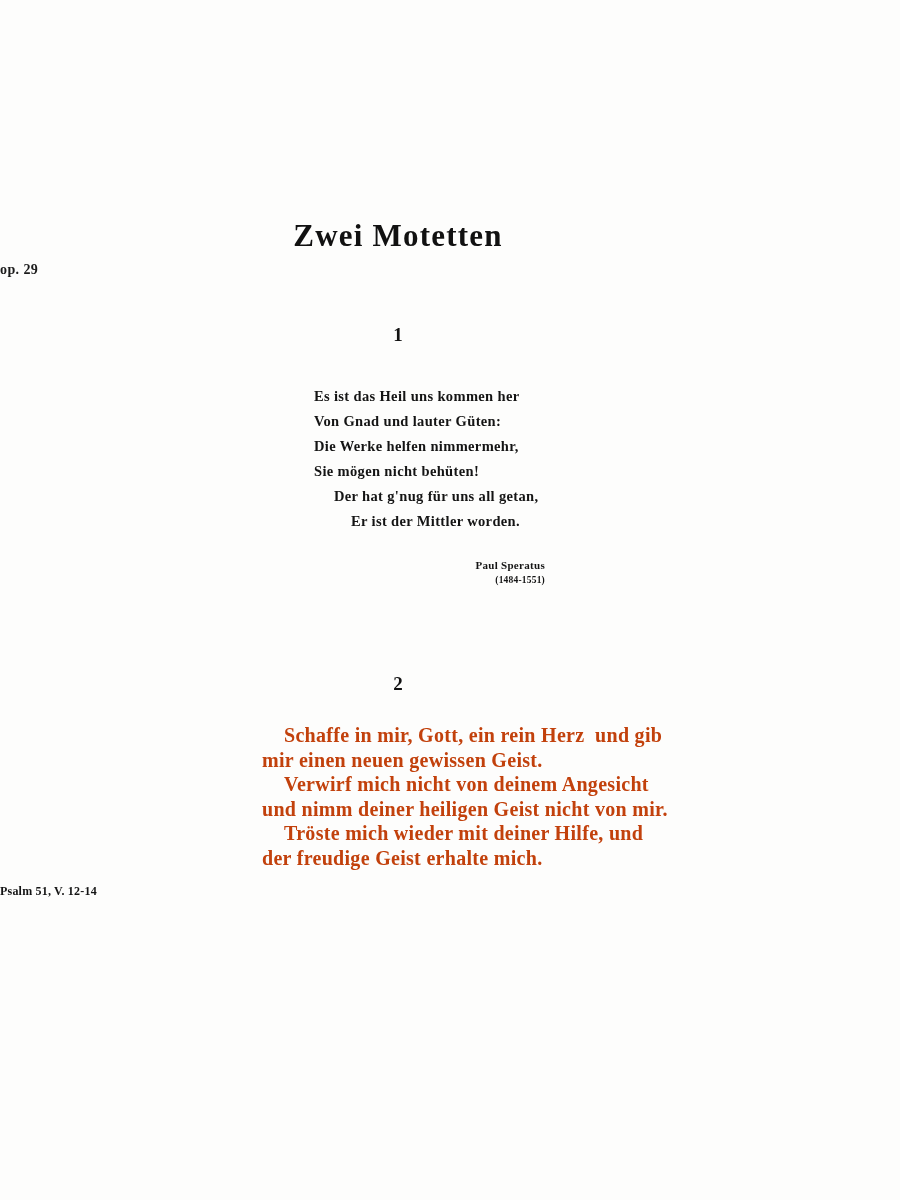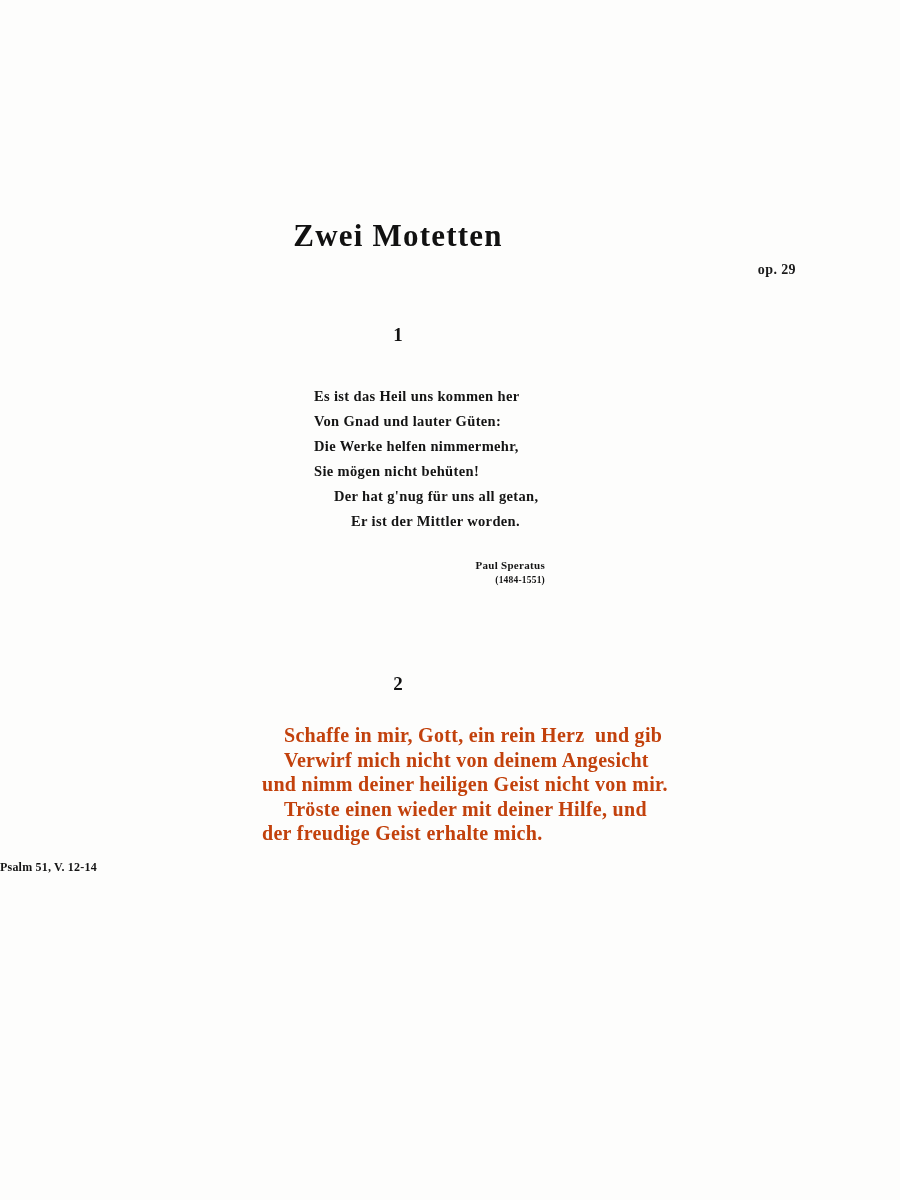--- a/index.html
+++ b/index.html
@@ -43,7 +43,7 @@
   }
 
   .opus {
-    text-align: right;
+    text-align: left;
     font-size: 14px;
     font-weight: 700;
     letter-spacing: 0.4px;

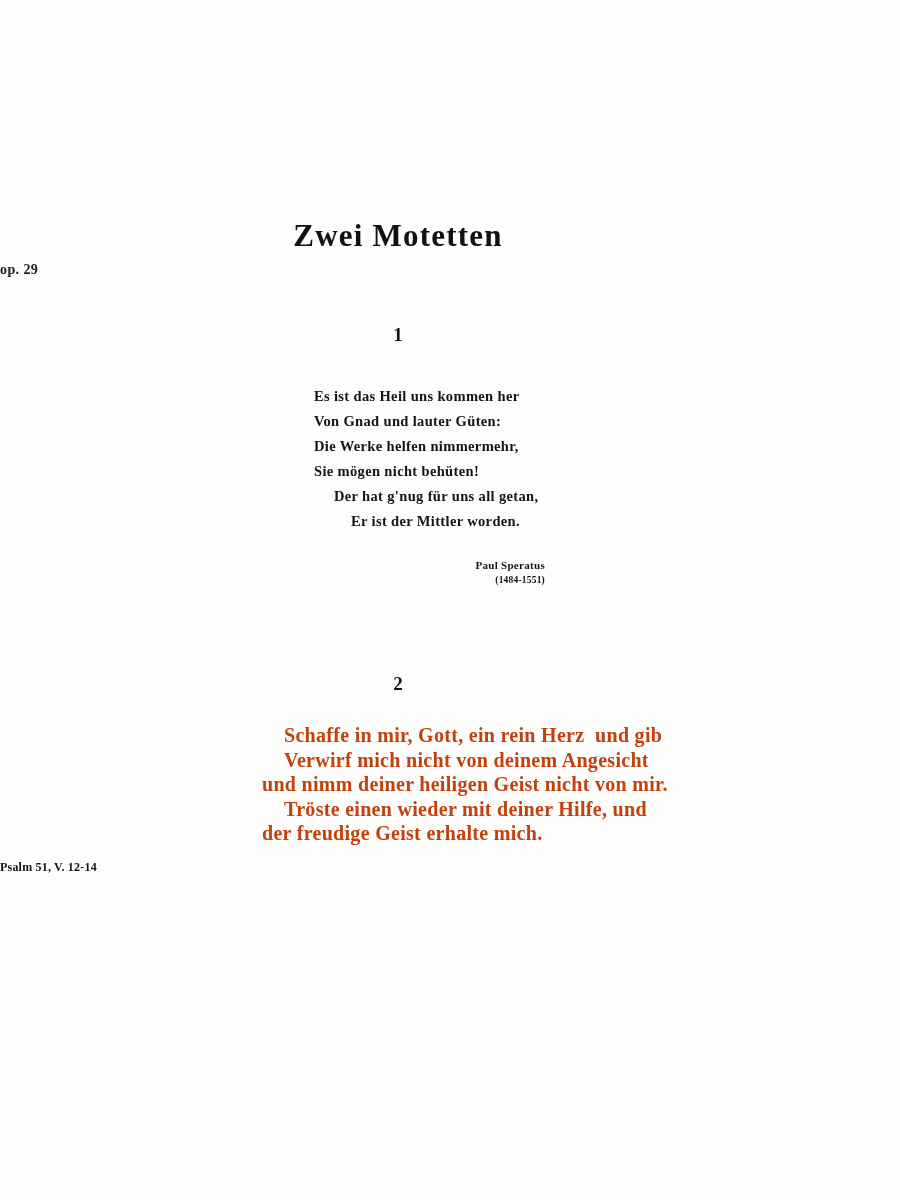--- a/index.html
+++ b/index.html
@@ -150,6 +150,7 @@
 
   <div class="prose">
     <span class="ln ind">Schaffe in mir, Gott, ein rein Herz  und gib</span>
+    <span class="ln">mir einen neuen gewissen Geist.</span>
     <span class="ln ind">Verwirf mich nicht von deinem Angesicht</span>
     <span class="ln">und nimm deiner heiligen Geist nicht von mir.</span>
     <span class="ln ind">Tröste einen wieder mit deiner Hilfe, und</span>

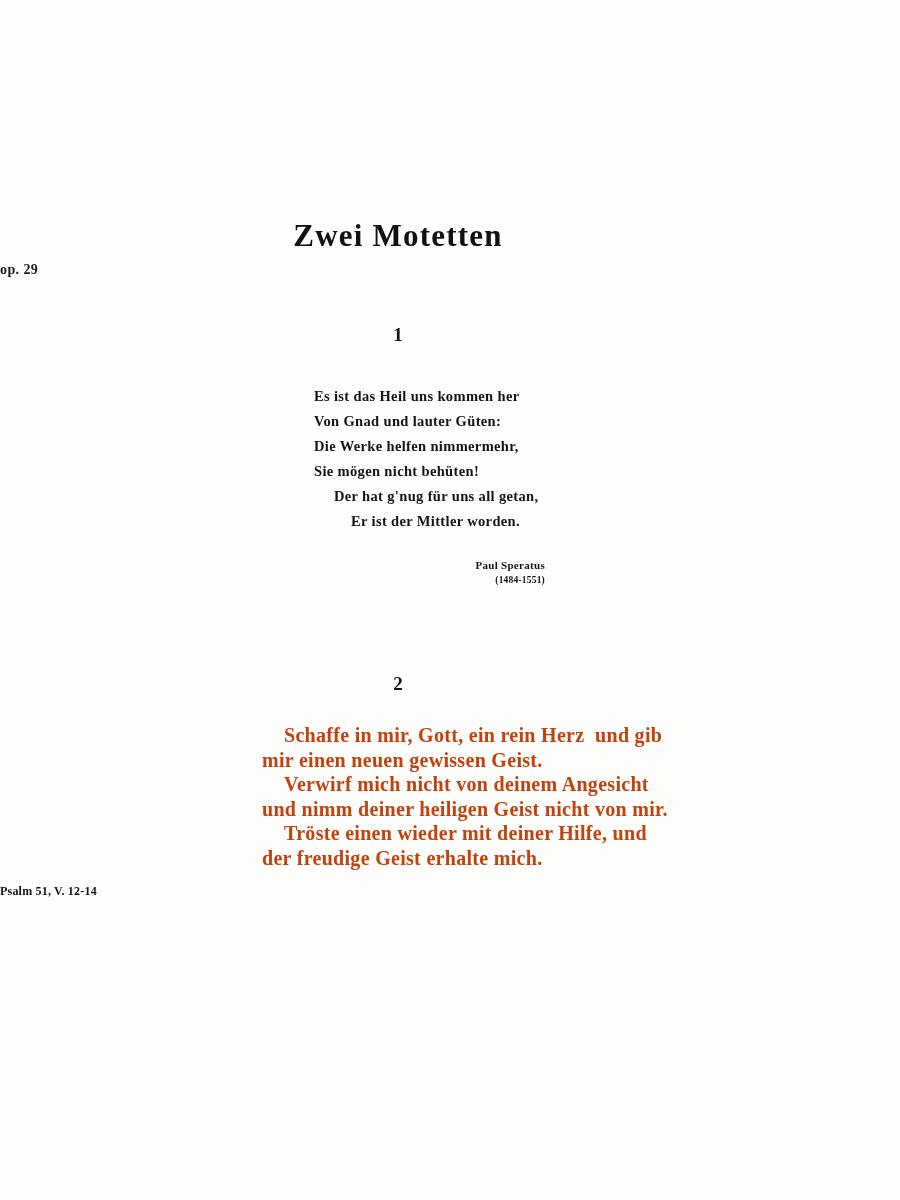--- a/index.html
+++ b/index.html
@@ -153,7 +153,7 @@
     <span class="ln">mir einen neuen gewissen Geist.</span>
     <span class="ln ind">Verwirf mich nicht von deinem Angesicht</span>
     <span class="ln">und nimm deiner heiligen Geist nicht von mir.</span>
-    <span class="ln ind">Tröste einen wieder mit deiner Hilfe, und</span>
+    <span class="ln ind">Tröste mich wieder mit deiner Hilfe, und</span>
     <span class="ln">der freudige Geist erhalte mich.</span>
   </div>
 

